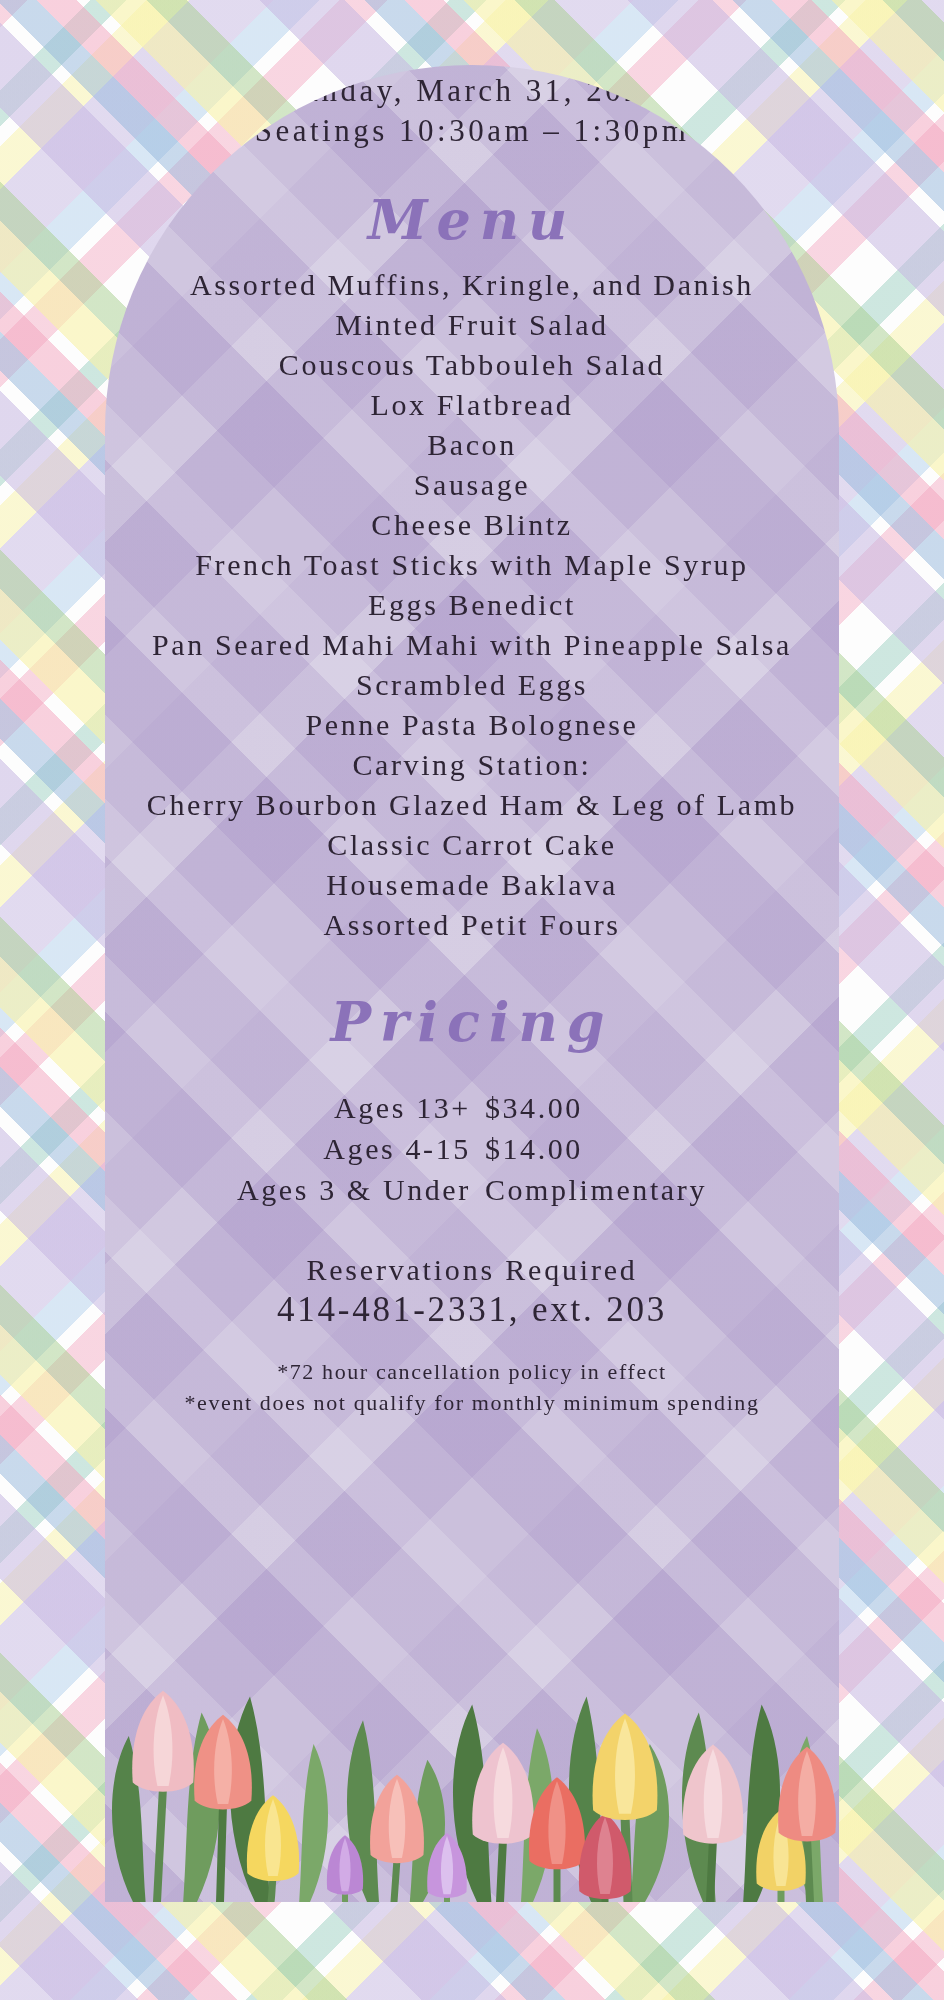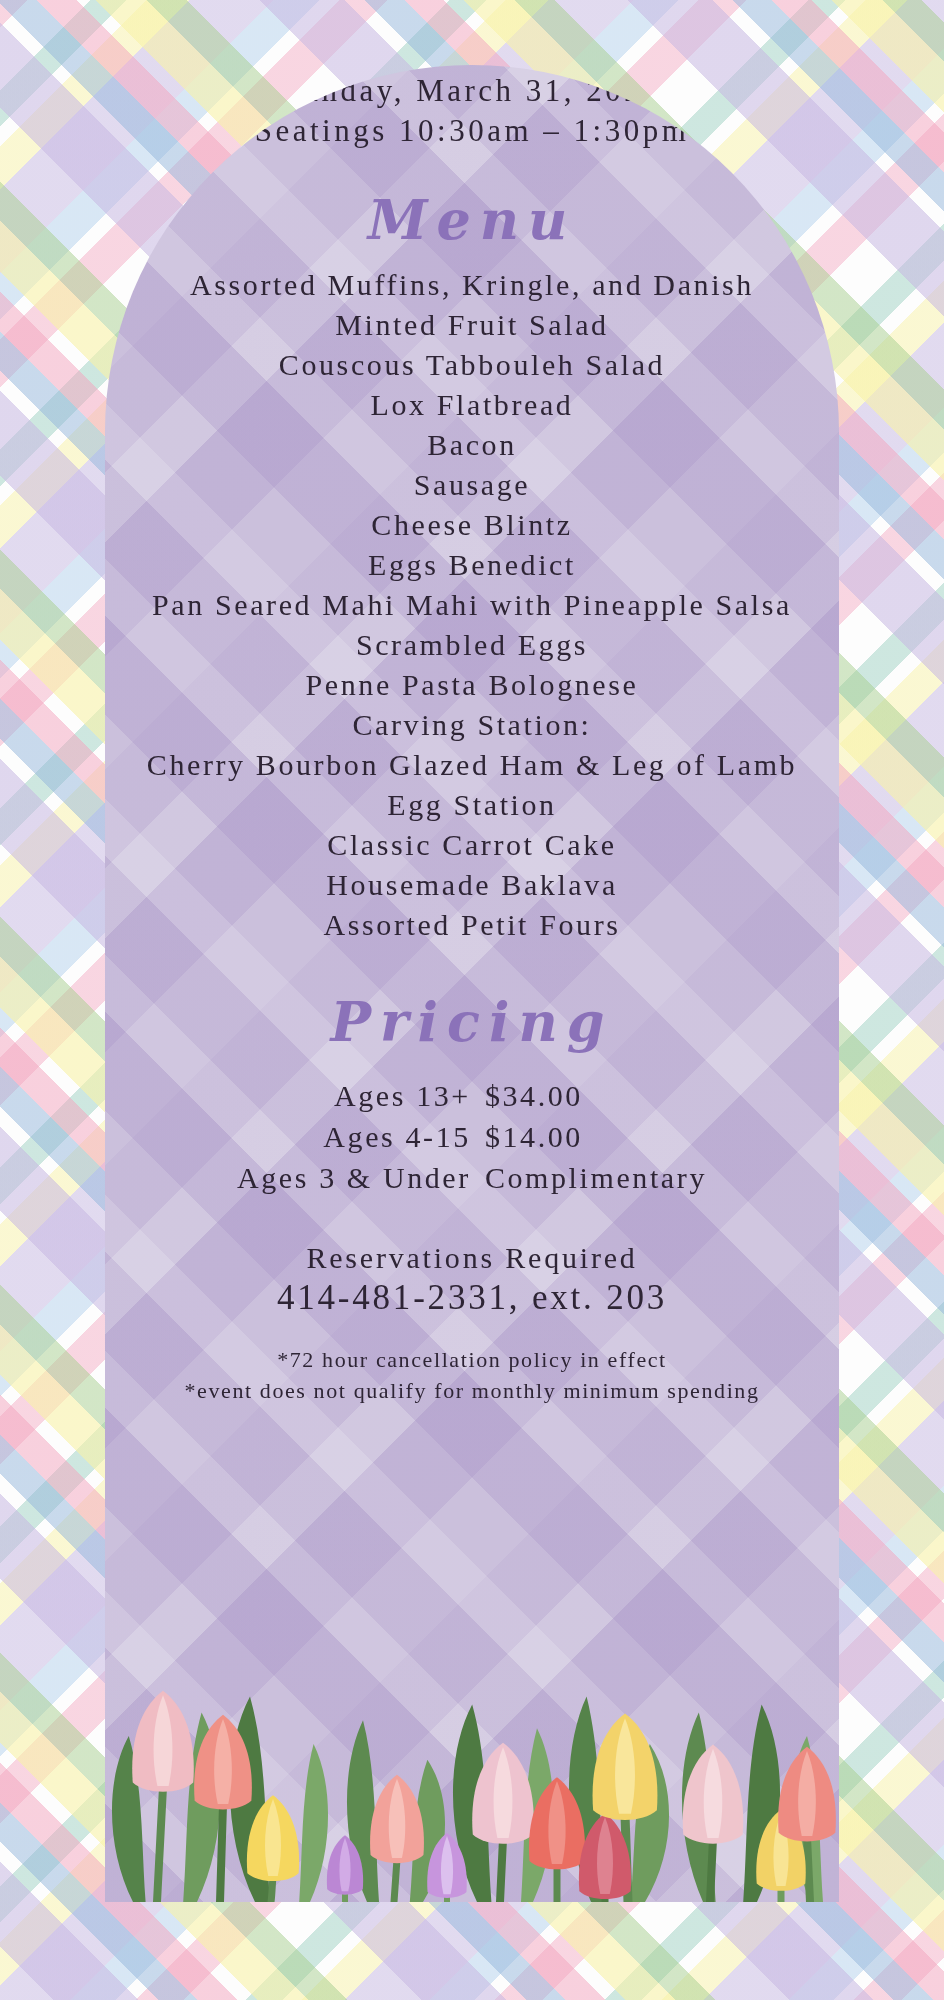--- a/index.html
+++ b/index.html
@@ -141,6 +141,7 @@
       <li>Bacon</li>
       <li>Sausage</li>
       <li>Cheese Blintz</li>
+      <li>French Toast Sticks with Maple Syrup</li>
       <li>Eggs Benedict</li>
       <li>Pan Seared Mahi Mahi with Pineapple Salsa</li>
       <li>Scrambled Eggs</li>

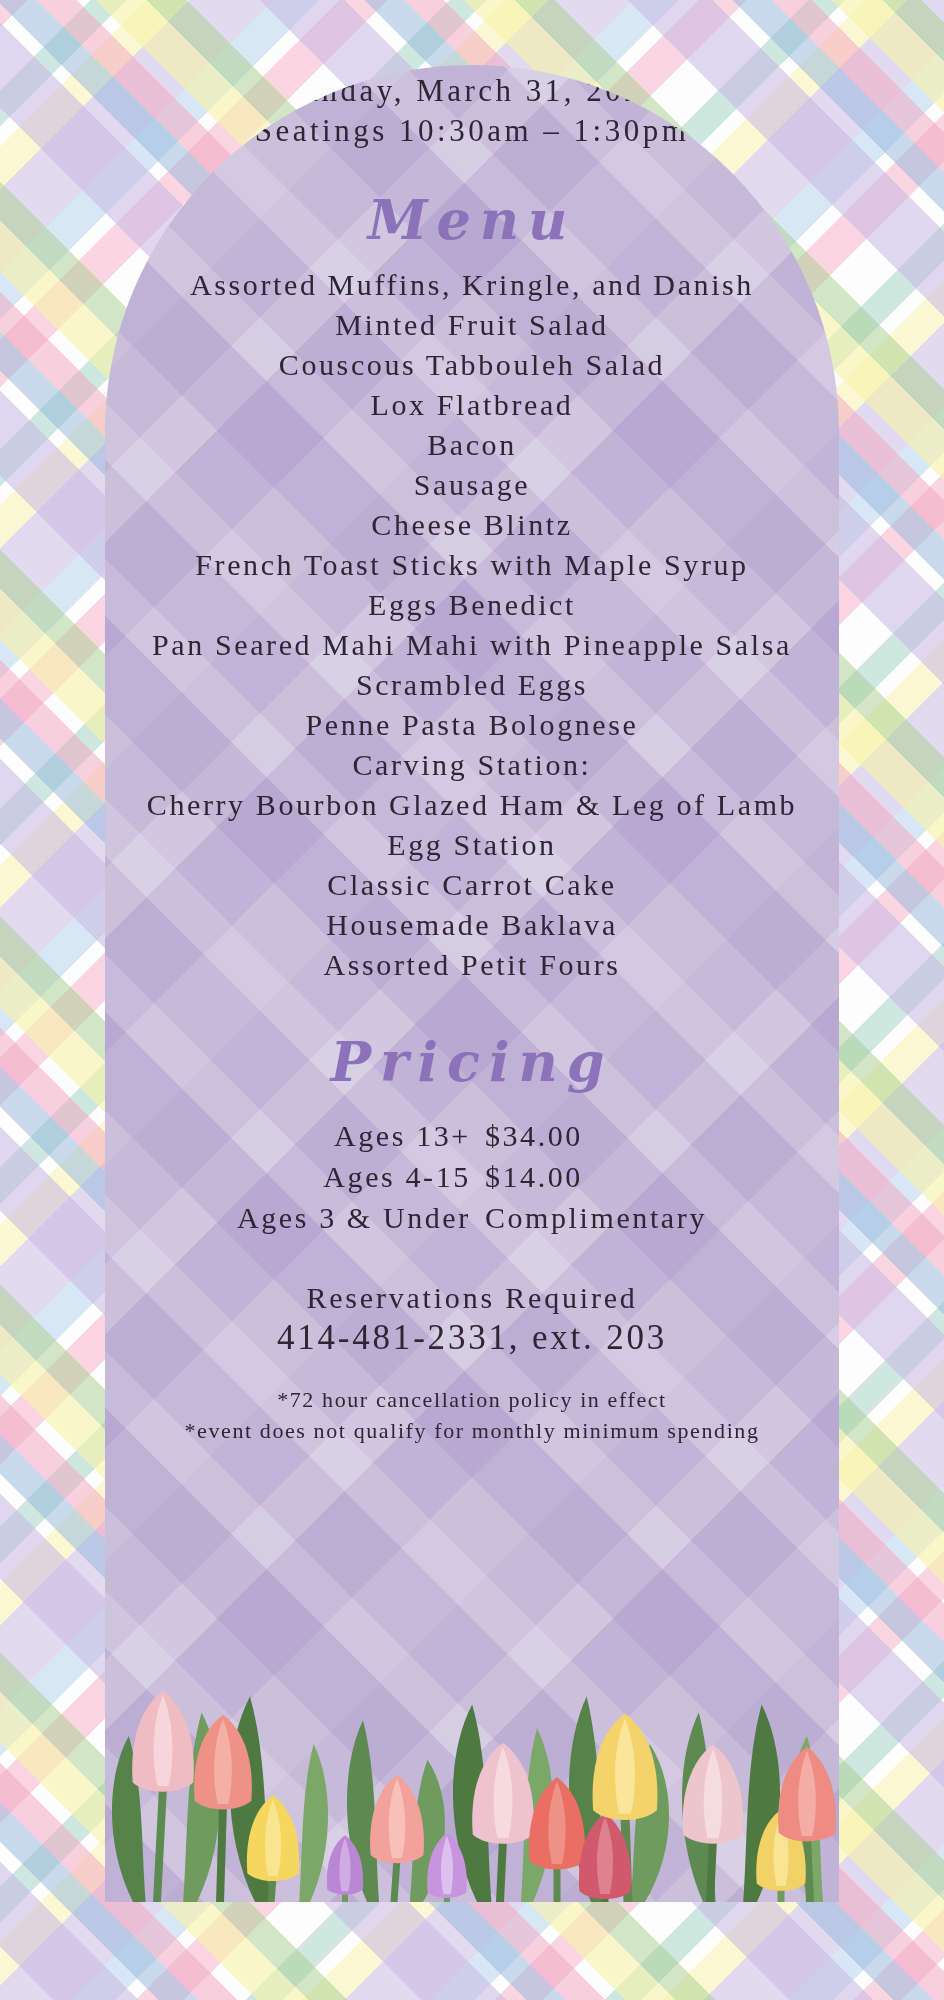--- a/index.html
+++ b/index.html
@@ -148,7 +148,6 @@
       <li>Penne Pasta Bolognese</li>
       <li>Carving Station:</li>
       <li>Cherry Bourbon Glazed Ham &amp; Leg of Lamb</li>
-      <li>Egg Station</li>
       <li>Classic Carrot Cake</li>
       <li>Housemade Baklava</li>
       <li>Assorted Petit Fours</li>

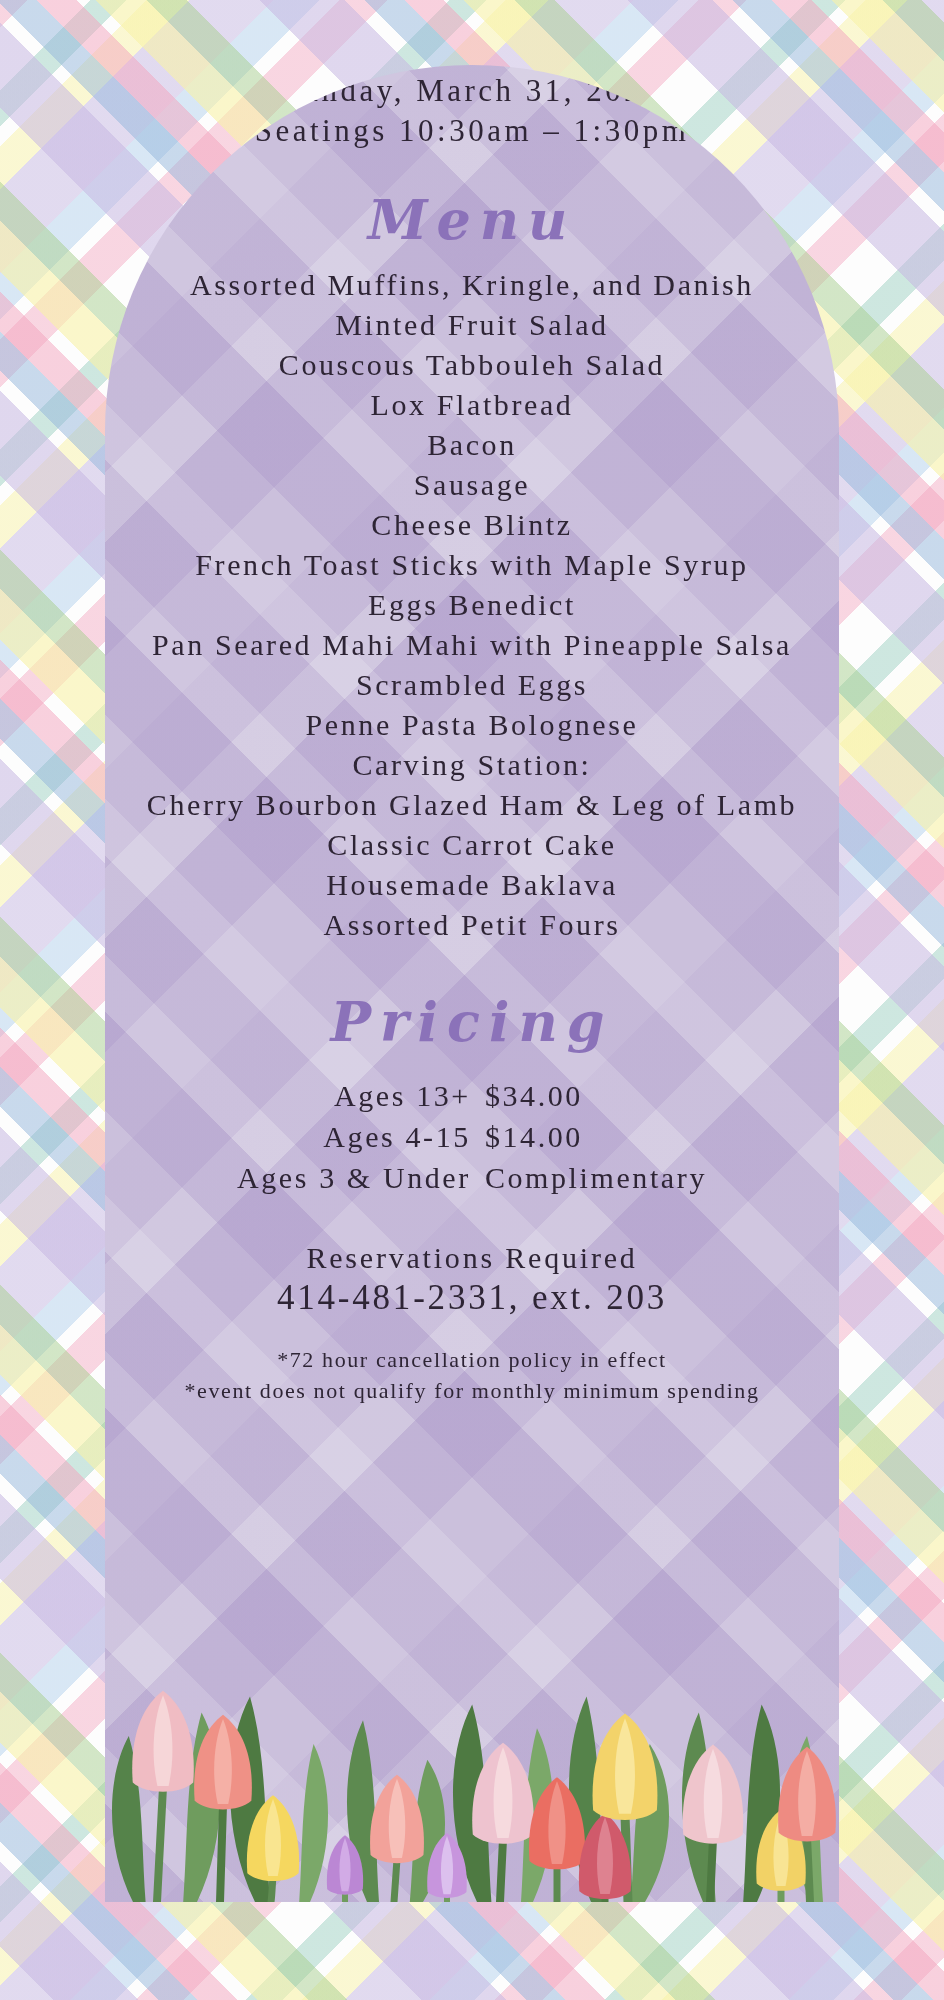--- a/index.html
+++ b/index.html
@@ -87,7 +87,7 @@
     letter-spacing:2.6px;
   }
   .price-table{
-    margin-top:26px;
+    margin-top:38px;
     display:grid;
     grid-template-columns:auto auto;
     column-gap:14px;

